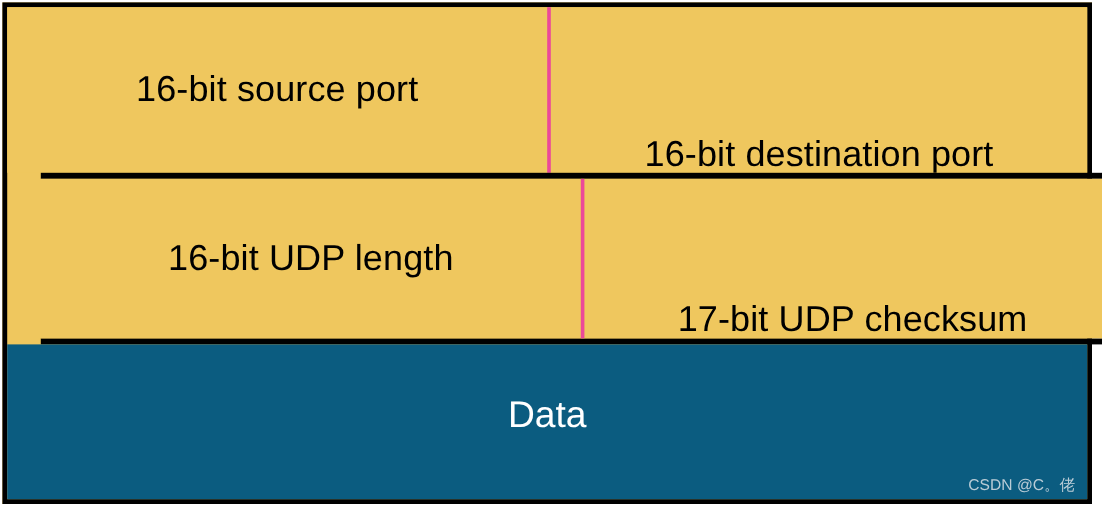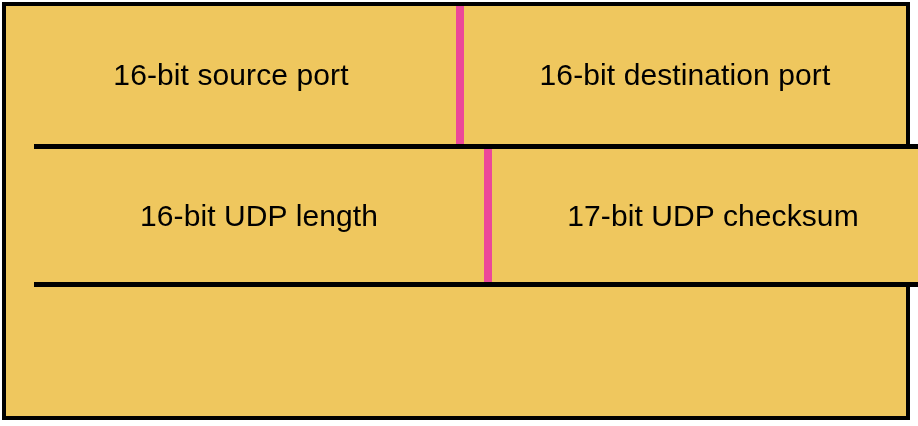--- a/index.html
+++ b/index.html
@@ -52,7 +52,8 @@
     overflow: hidden;
   }
   .field.right {
-    border-left: 8px solid #ec4899;
+    border-left: 3px solid #ec4899;
+    align-items: flex-end;
   }
   .field-label {
     font-size: 30px;

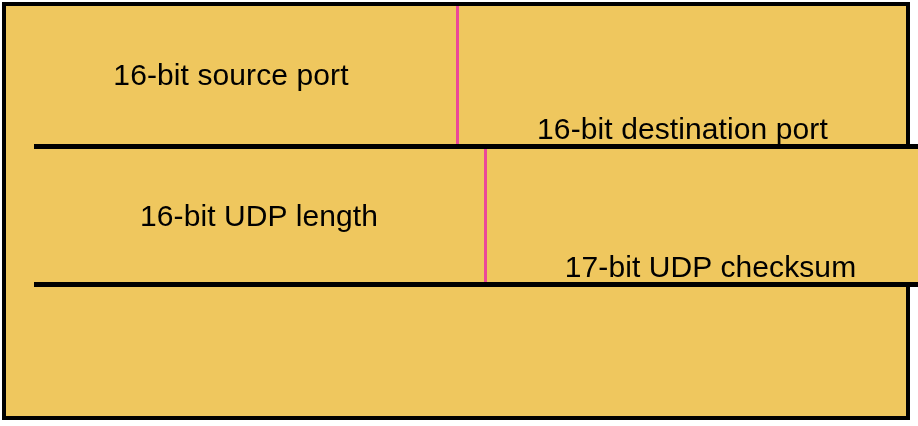--- a/index.html
+++ b/index.html
@@ -115,6 +115,10 @@
     </div>
   </div>
 
+  <div class="payload">
+    <span class="payload-label">Data</span>
+    <span class="watermark">CSDN @C。佬</span>
+  </div>
 
 </div>
 

